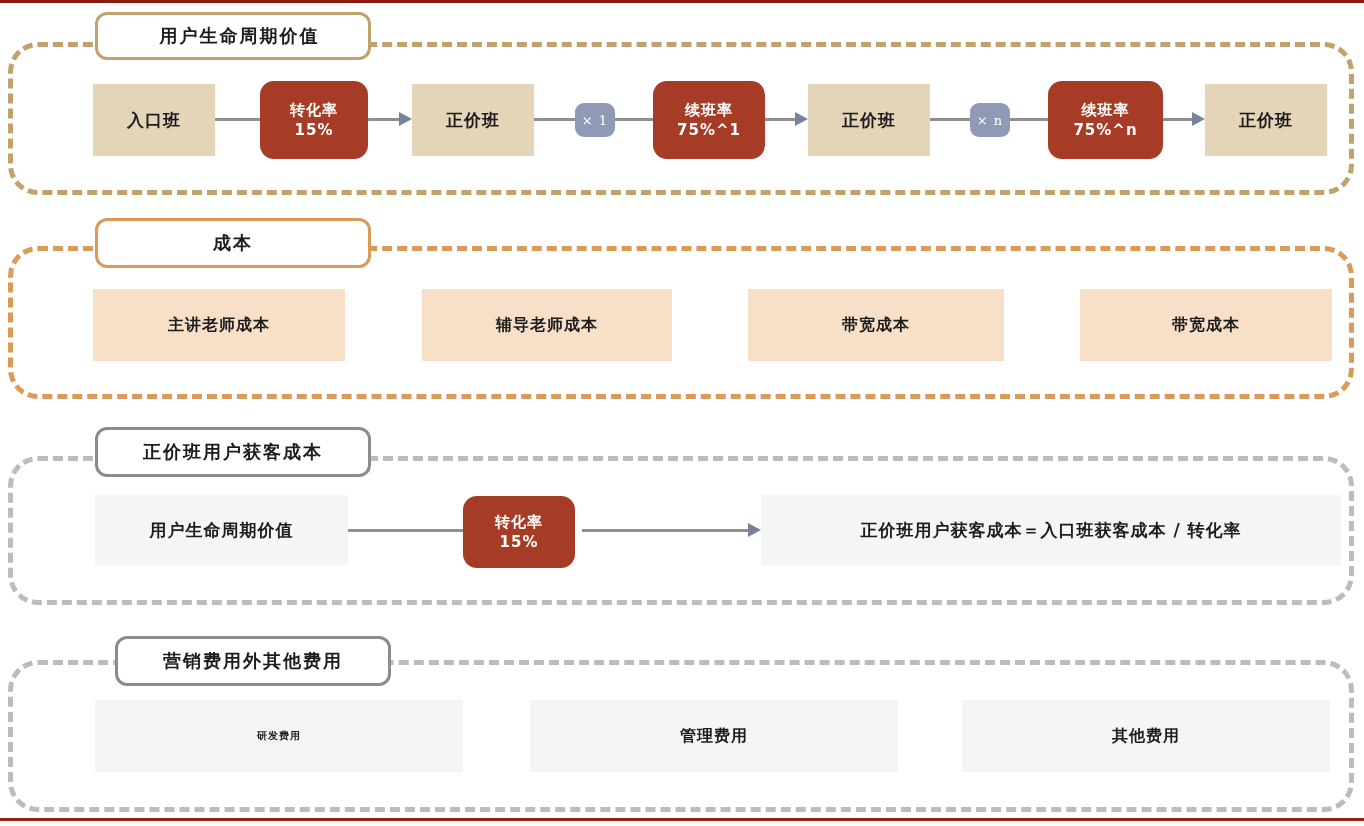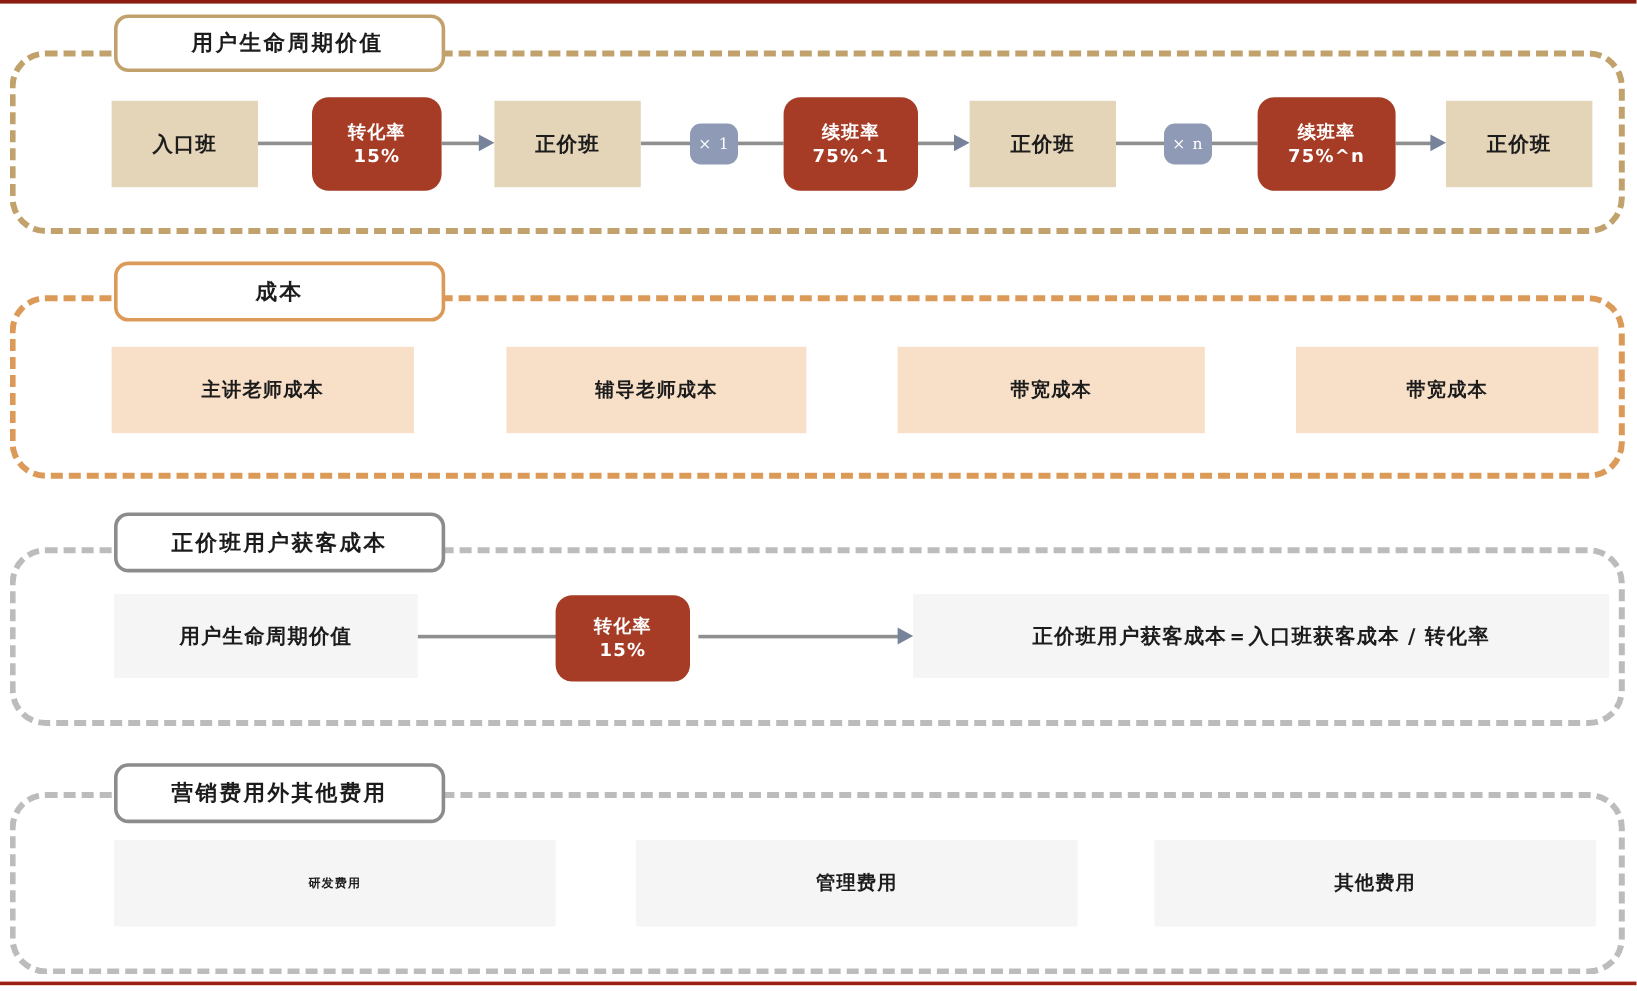--- a/index.html
+++ b/index.html
@@ -34,7 +34,7 @@
   .title-gold{border:3px solid var(--gold-accent); top:12px; height:48px;padding-left:13px;}
   .title-orange{border:3px solid var(--orange-accent); top:218px;}
   .title-gray1{border:3px solid var(--gray-accent); top:427px;}
-  .title-gray2{border:3px solid var(--gray-accent); top:636px;}
+  .title-gray2{border:3px solid var(--gray-accent); top:636px;margin-left:20px;}
 
   .node{
     position:absolute; box-sizing:border-box; display:flex; flex-direction:column;

